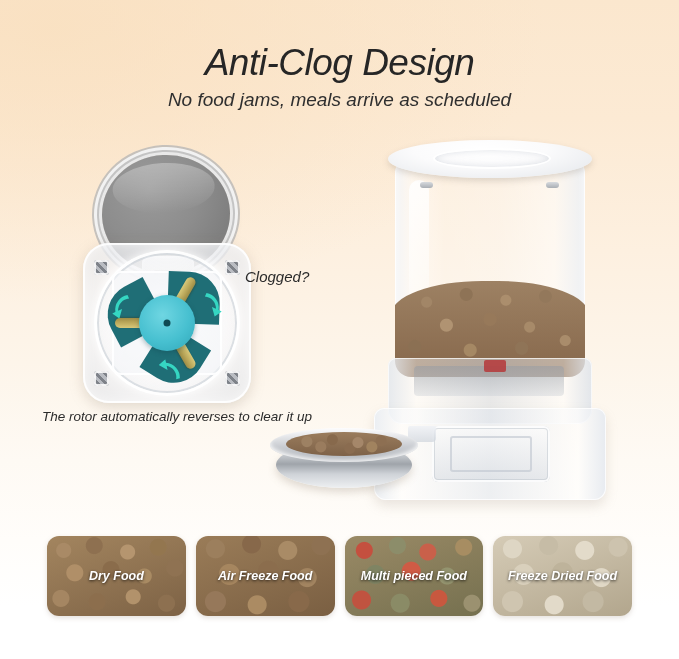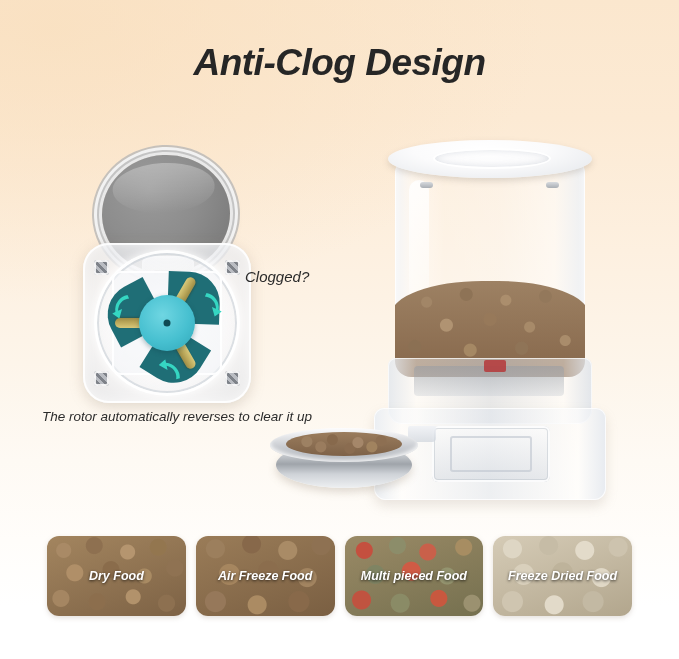--- a/index.html
+++ b/index.html
@@ -21,7 +21,7 @@
   
   .title{
     position:absolute;left:0;right:0;top:42px;text-align:center;
-    font-size:37px;font-weight:bold;font-style:italic;color:#262626;
+    font-size:37px;font-weight:normal;font-style:italic;color:#262626;
     letter-spacing:-0.5px;z-index:5;
   }
   .subtitle{

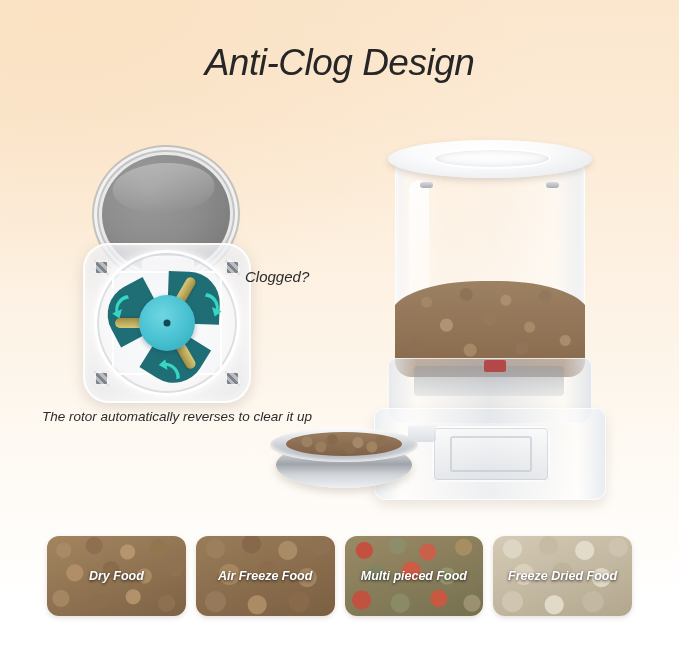--- a/index.html
+++ b/index.html
@@ -340,6 +340,7 @@
 <div class="stage">
 
   <div class="title">Anti-Clog Design</div>
+  <div class="subtitle">No food jams, meals arrive as scheduled</div>
 
   <div class="rotor-fig">
     <div class="lid-flap"></div>

